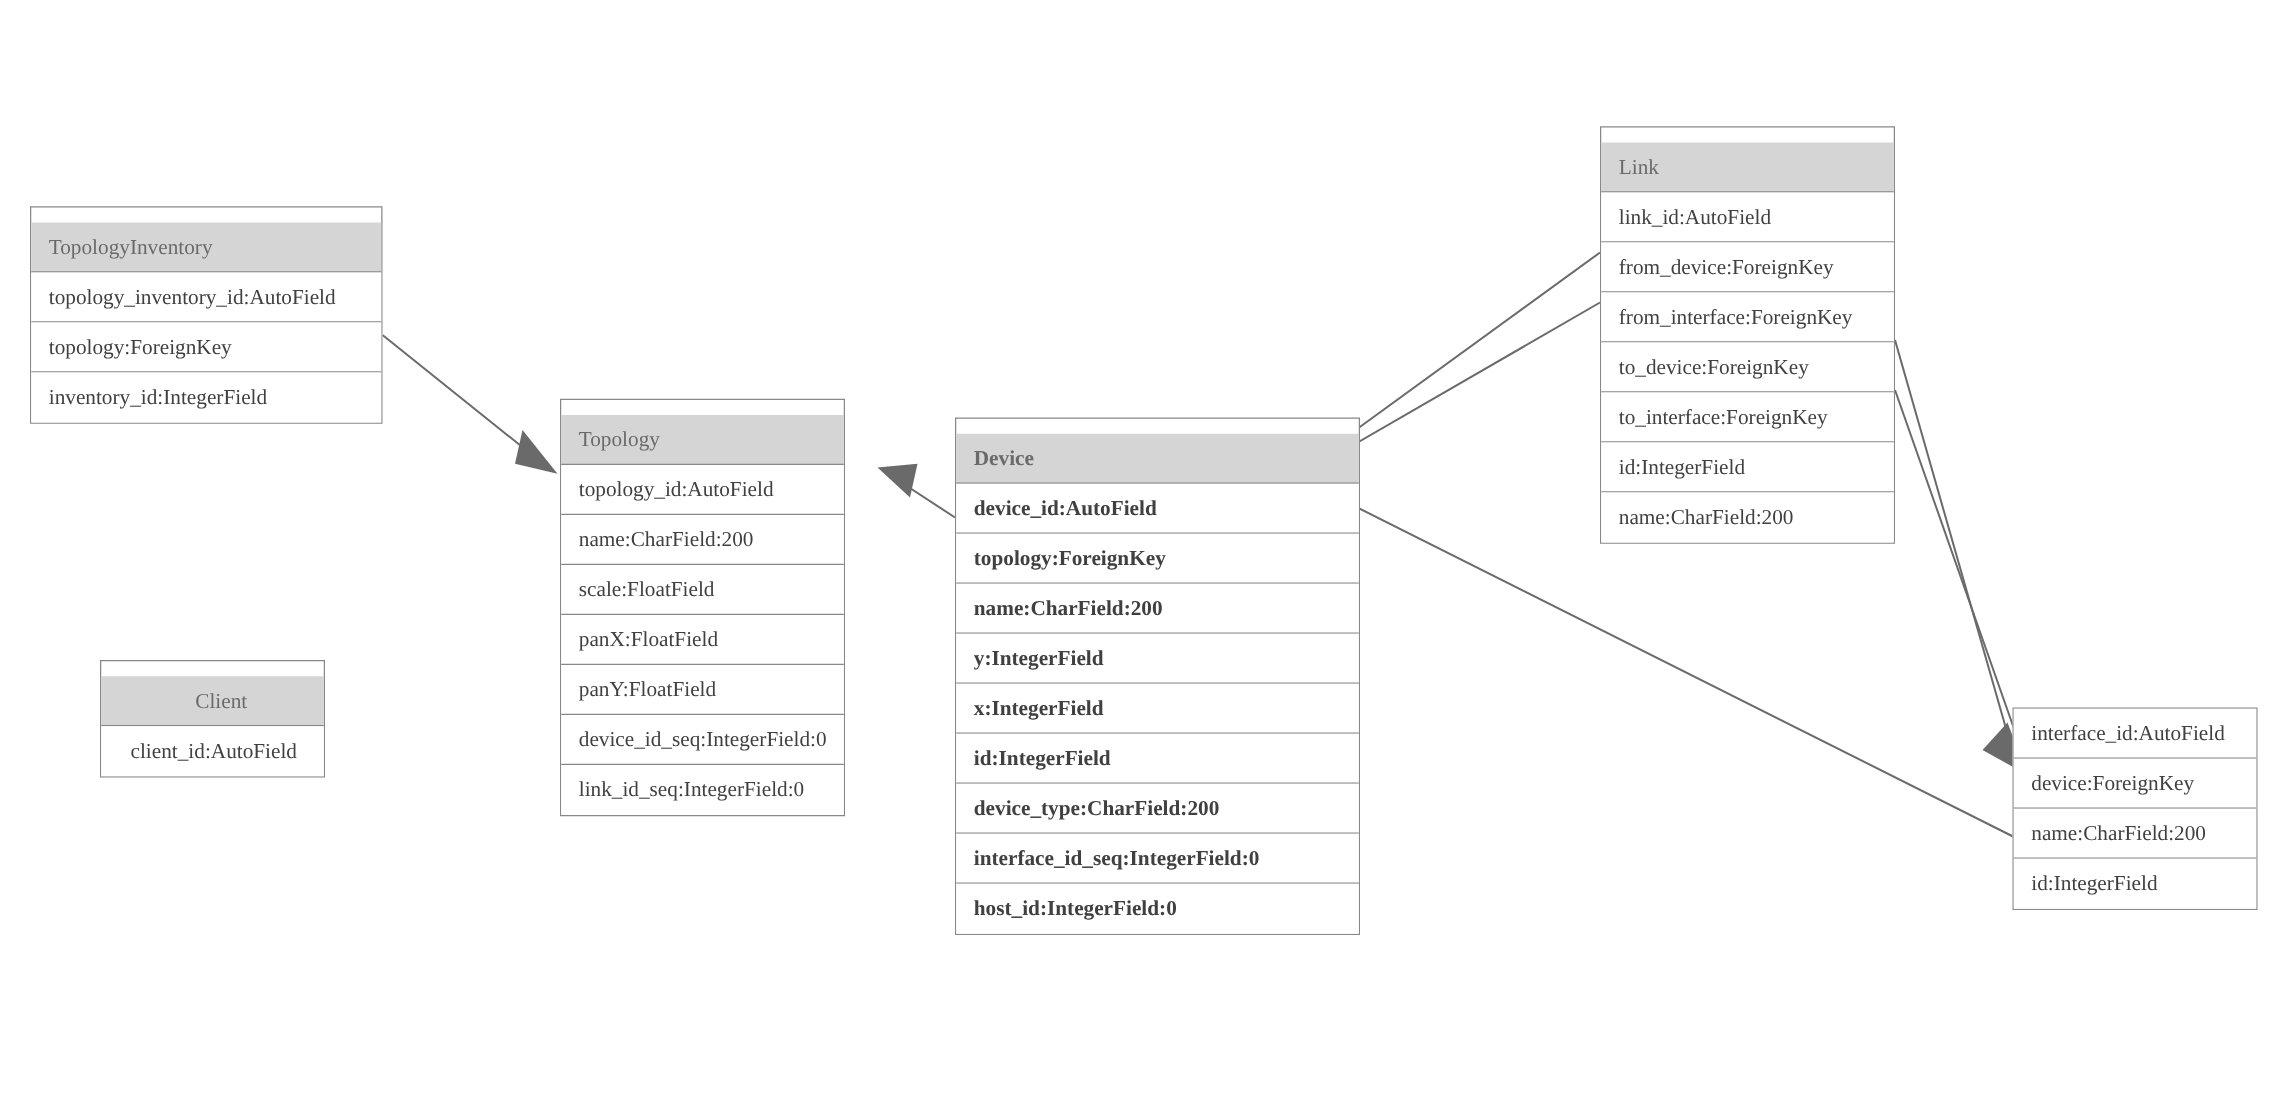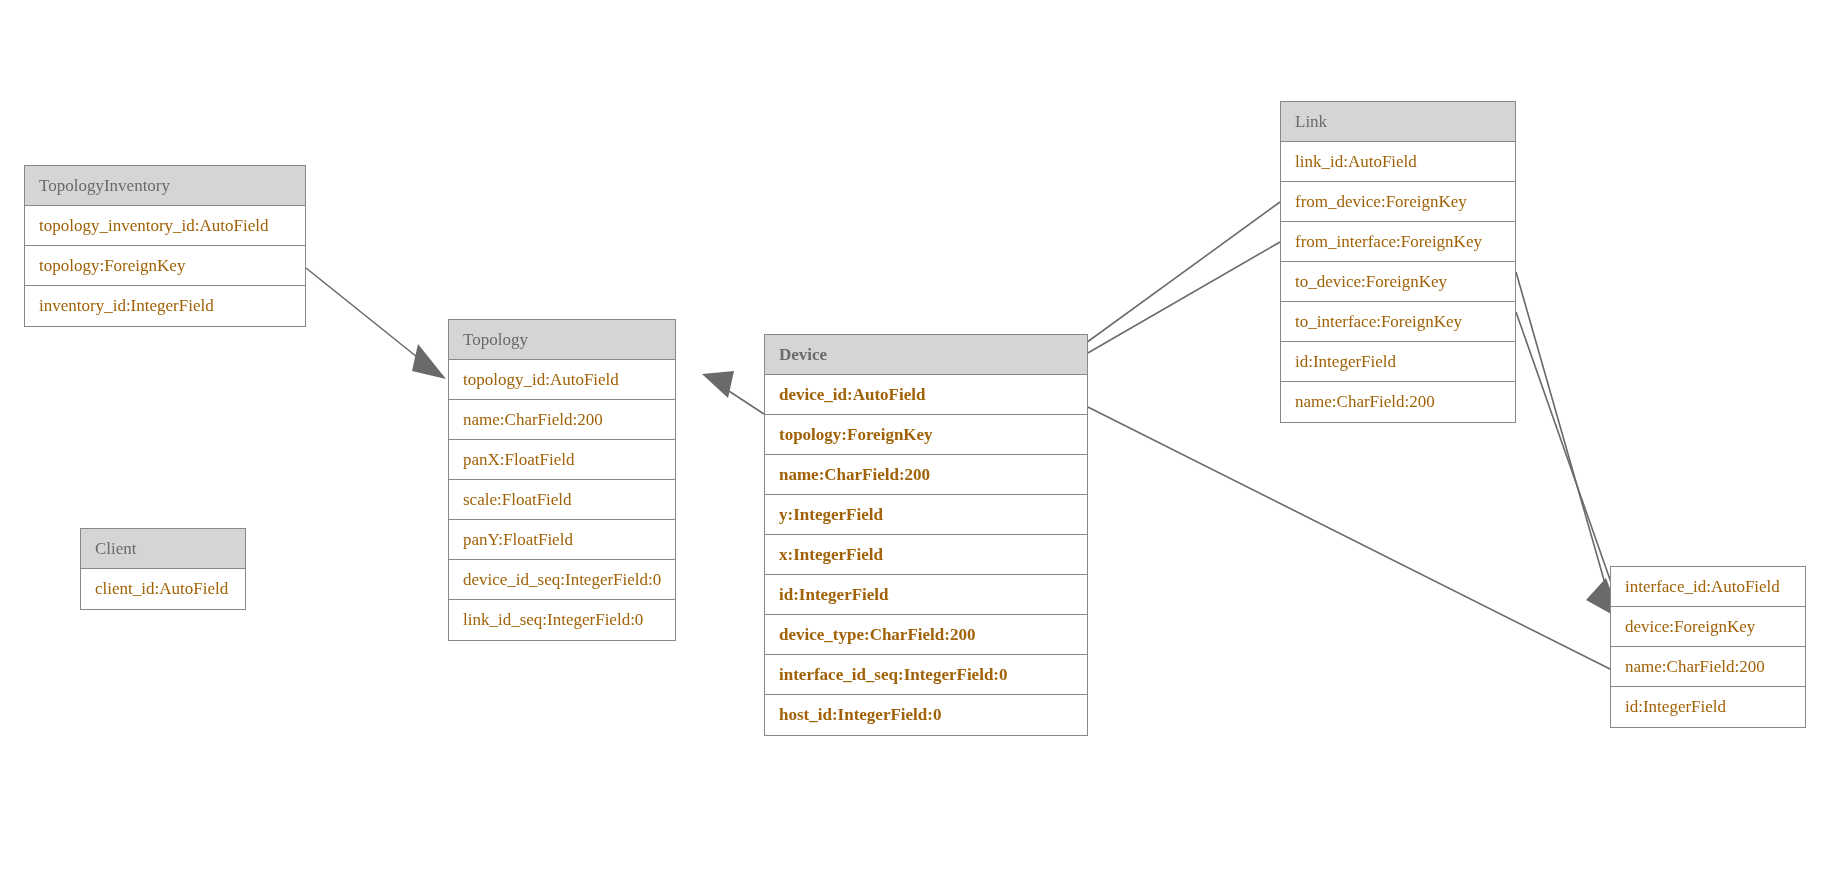--- a/index.html
+++ b/index.html
@@ -48,6 +48,7 @@
     padding: 0 0 0 14px;
     white-space: nowrap;
     overflow: hidden;
+    margin-top: 12px;
   }
   .entity-field {
     box-sizing: border-box;

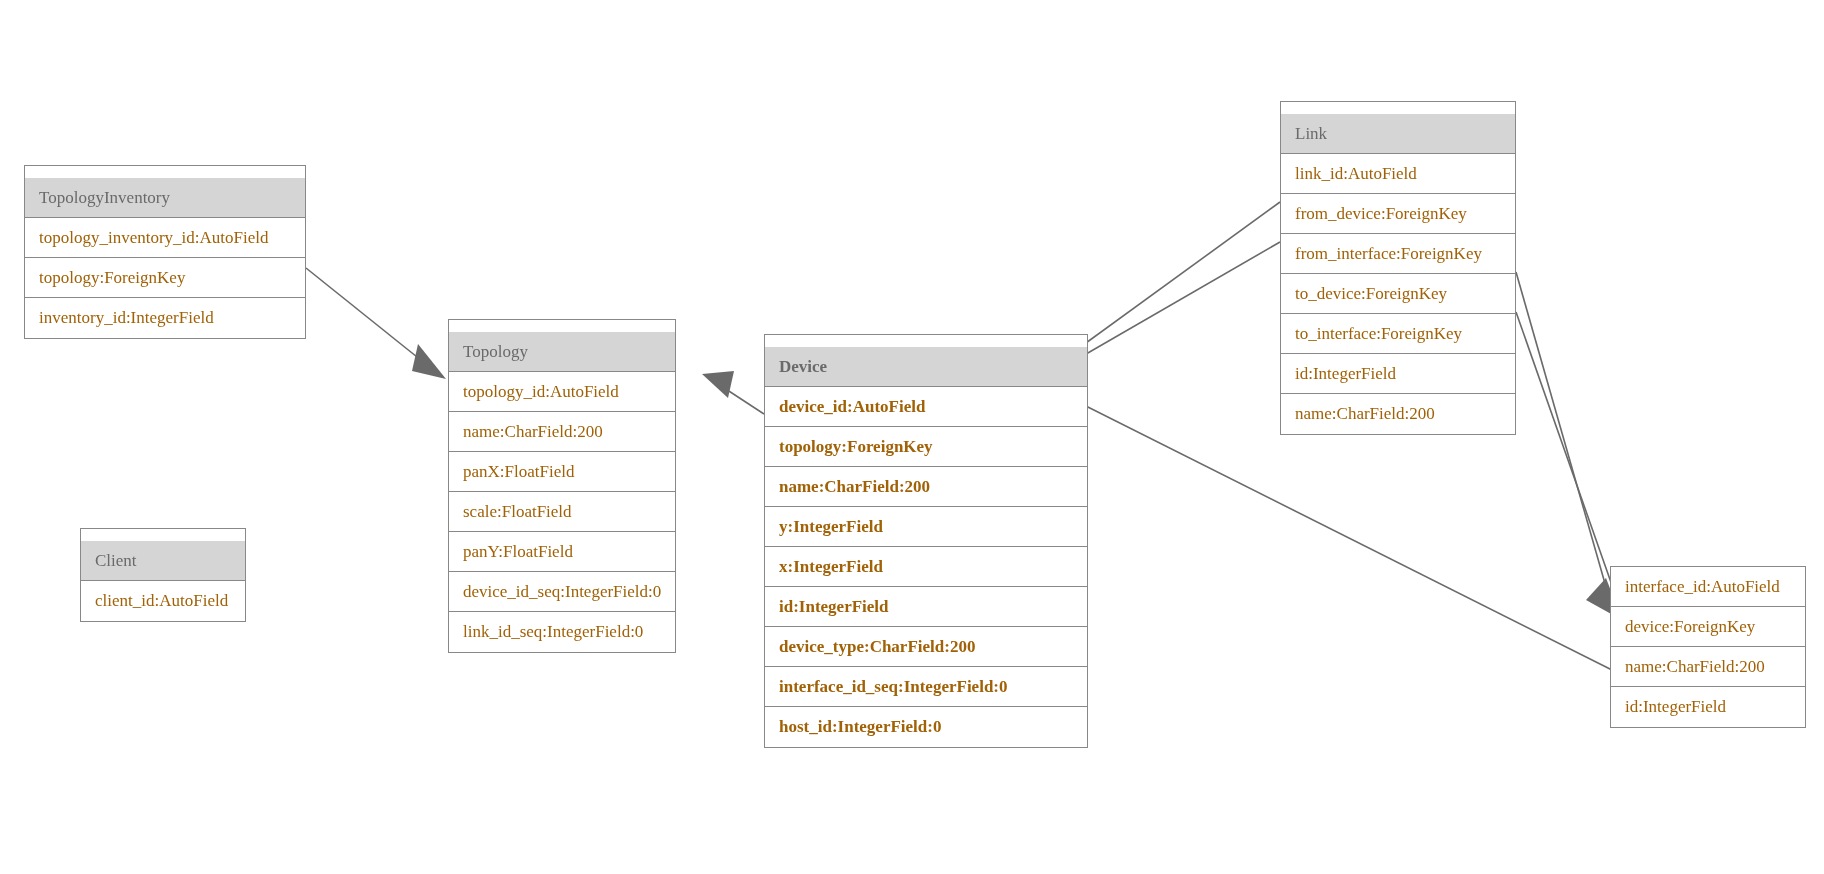--- a/index.html
+++ b/index.html
@@ -53,7 +53,7 @@
   .entity-field {
     box-sizing: border-box;
     border-bottom: 1px solid #888888;
-    color: #a16207;
+    color: #404040;
     font-size: 17px;
     line-height: 40px;
     height: 40px;

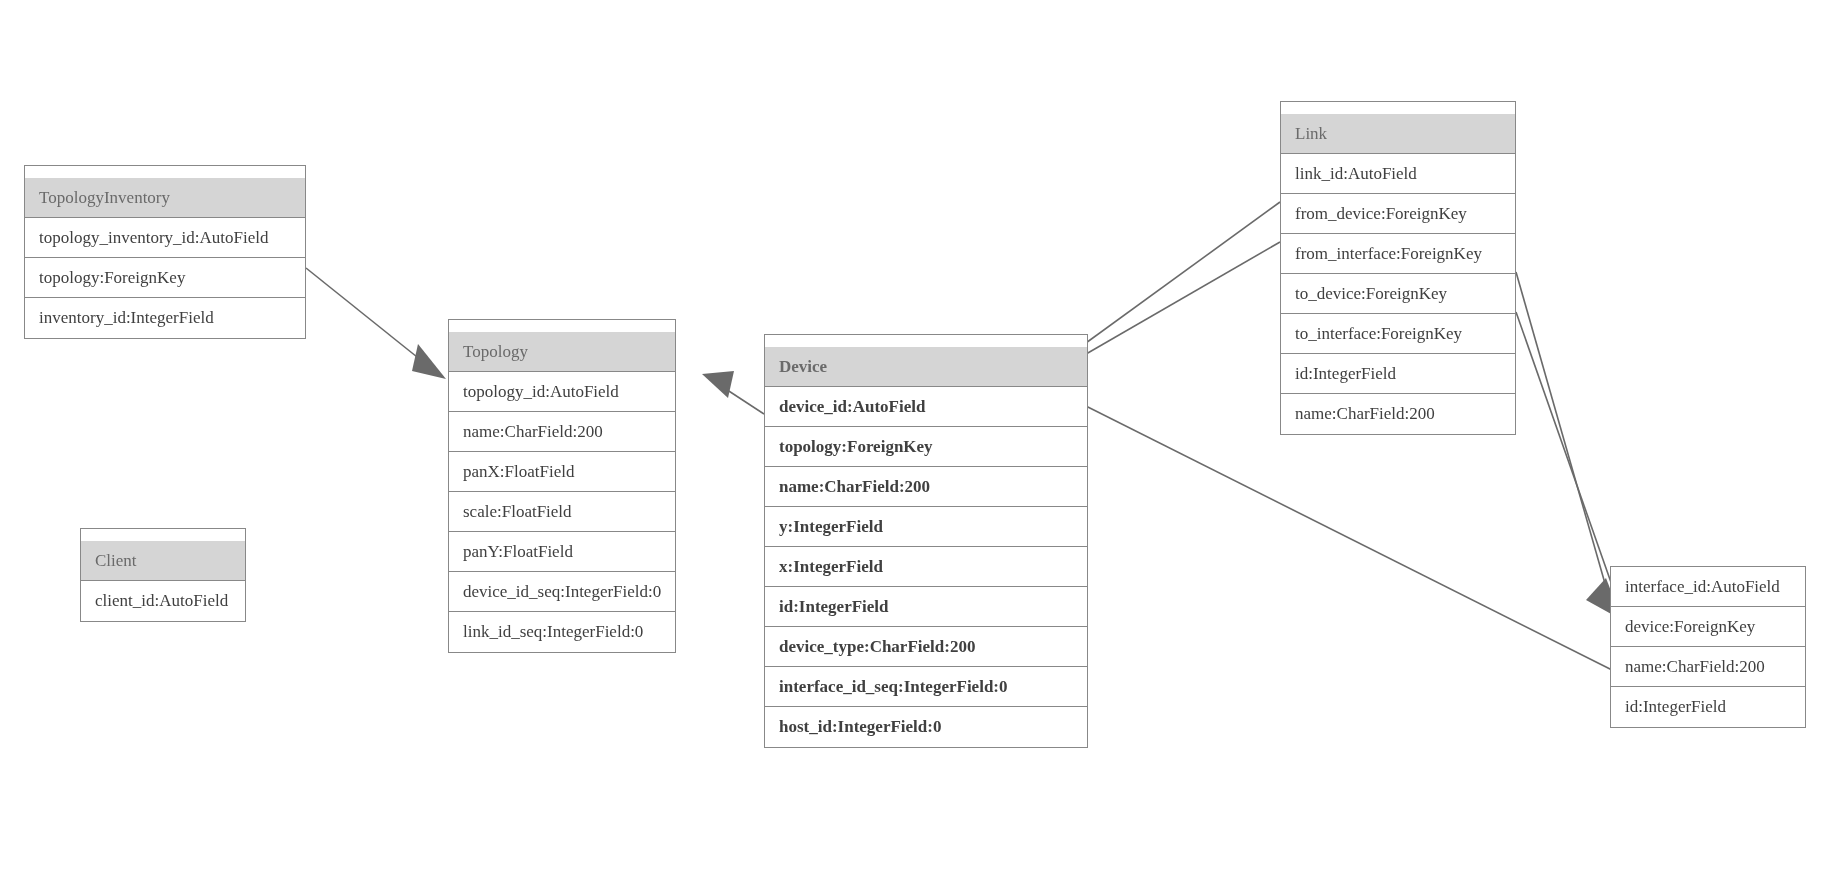--- a/index.html
+++ b/index.html
@@ -125,8 +125,8 @@
     <div class="entity-header">Topology</div>
     <div class="entity-field">topology_id:AutoField</div>
     <div class="entity-field">name:CharField:200</div>
+    <div class="entity-field">scale:FloatField</div>
     <div class="entity-field">panX:FloatField</div>
-    <div class="entity-field">scale:FloatField</div>
     <div class="entity-field">panY:FloatField</div>
     <div class="entity-field">device_id_seq:IntegerField:0</div>
     <div class="entity-field last">link_id_seq:IntegerField:0</div>

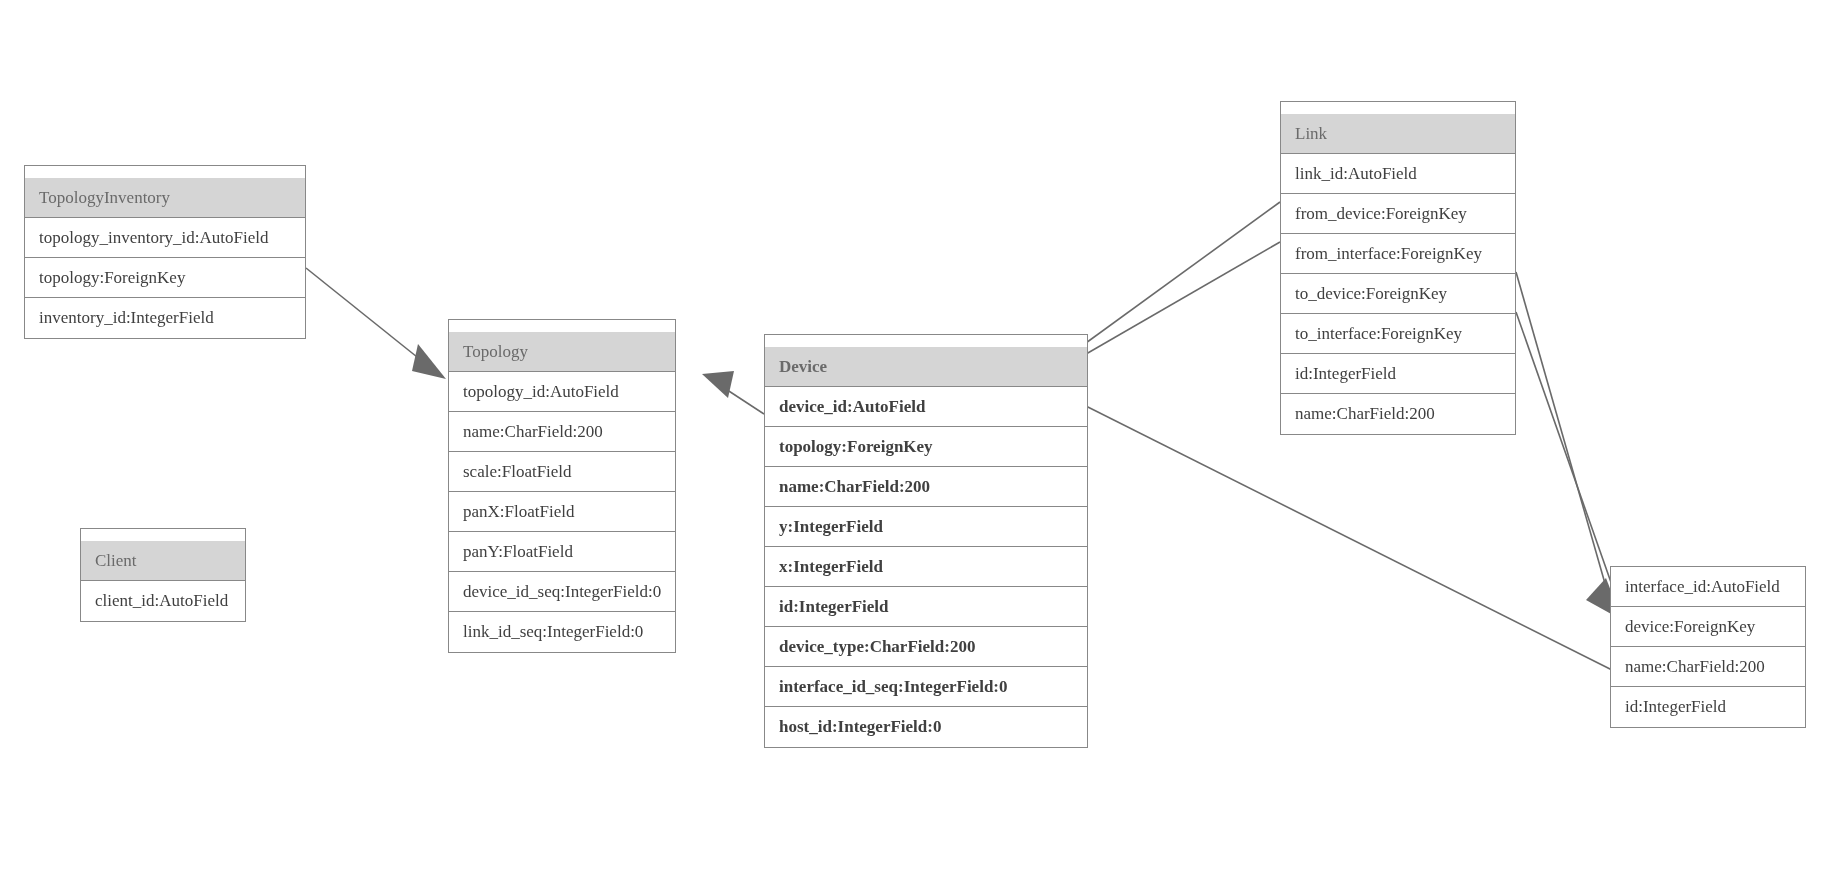--- a/index.html
+++ b/index.html
@@ -116,7 +116,7 @@
     <div class="entity-field last">inventory_id:IntegerField</div>
   </div>
 
-  <div class="entity" style="left:80px; top:528px; width:166px;">
+  <div class="entity" style="left:80px; top:528px; width:180px;text-align:center;">
     <div class="entity-header">Client</div>
     <div class="entity-field last">client_id:AutoField</div>
   </div>

